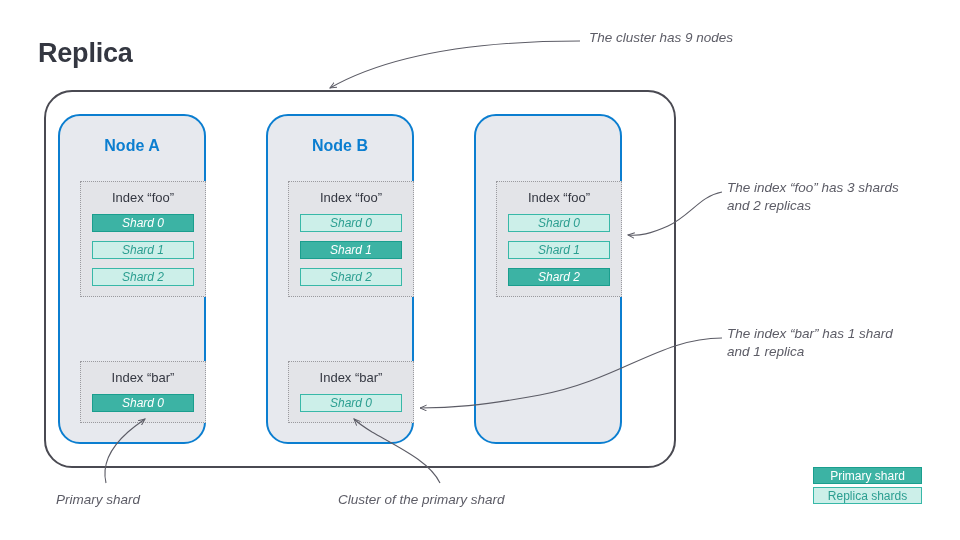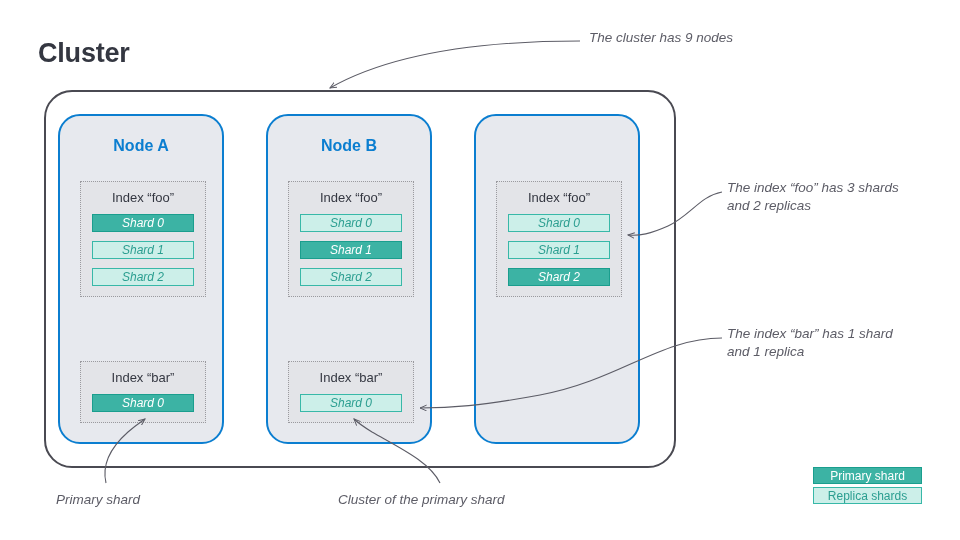--- a/index.html
+++ b/index.html
@@ -159,7 +159,7 @@
 </head>
 <body>
 
-<div id="cluster-title">Cluster</div>
+<div id="cluster-title">Replica</div>
 
 <div id="cluster-box"></div>
 

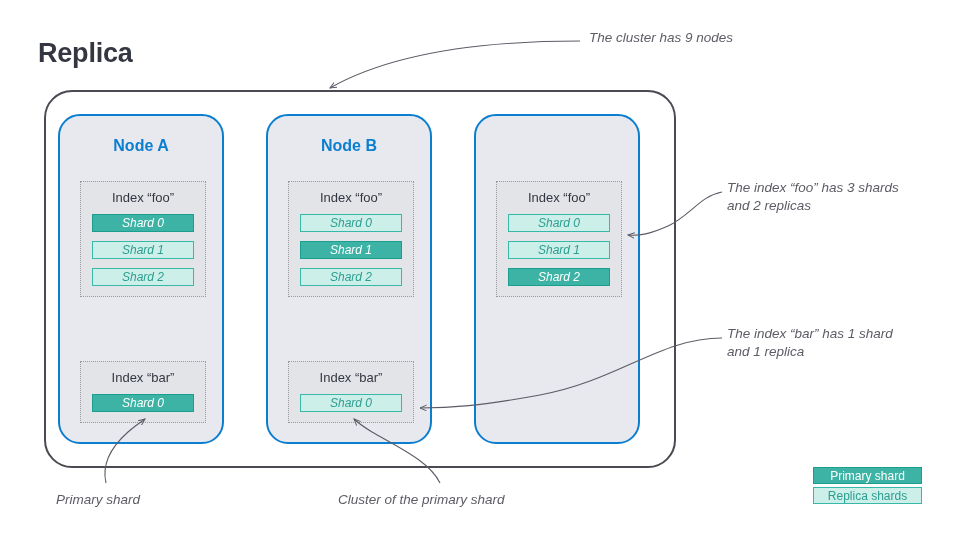--- a/index.html
+++ b/index.html
@@ -44,7 +44,7 @@
   .node {
     position: absolute;
     top: 114px;
-    width: 166px;
+    width: 148px;
     height: 330px;
     border: 2px solid #0b7ed0;
     border-radius: 22px;

